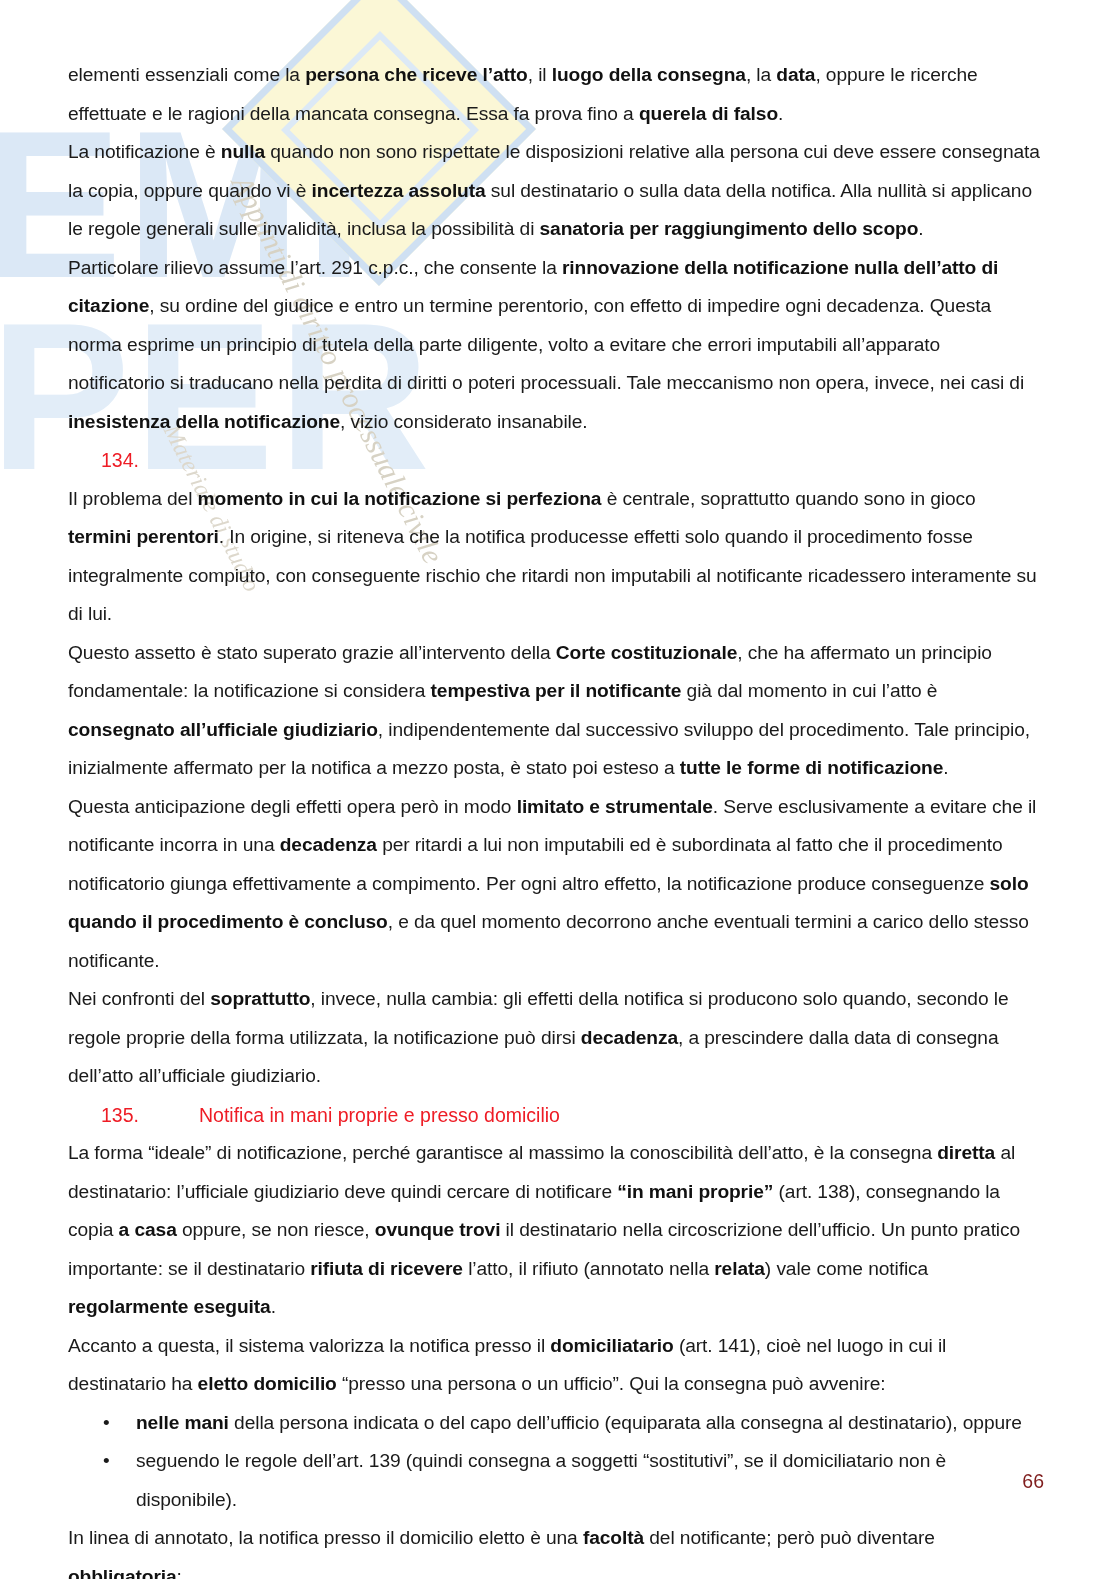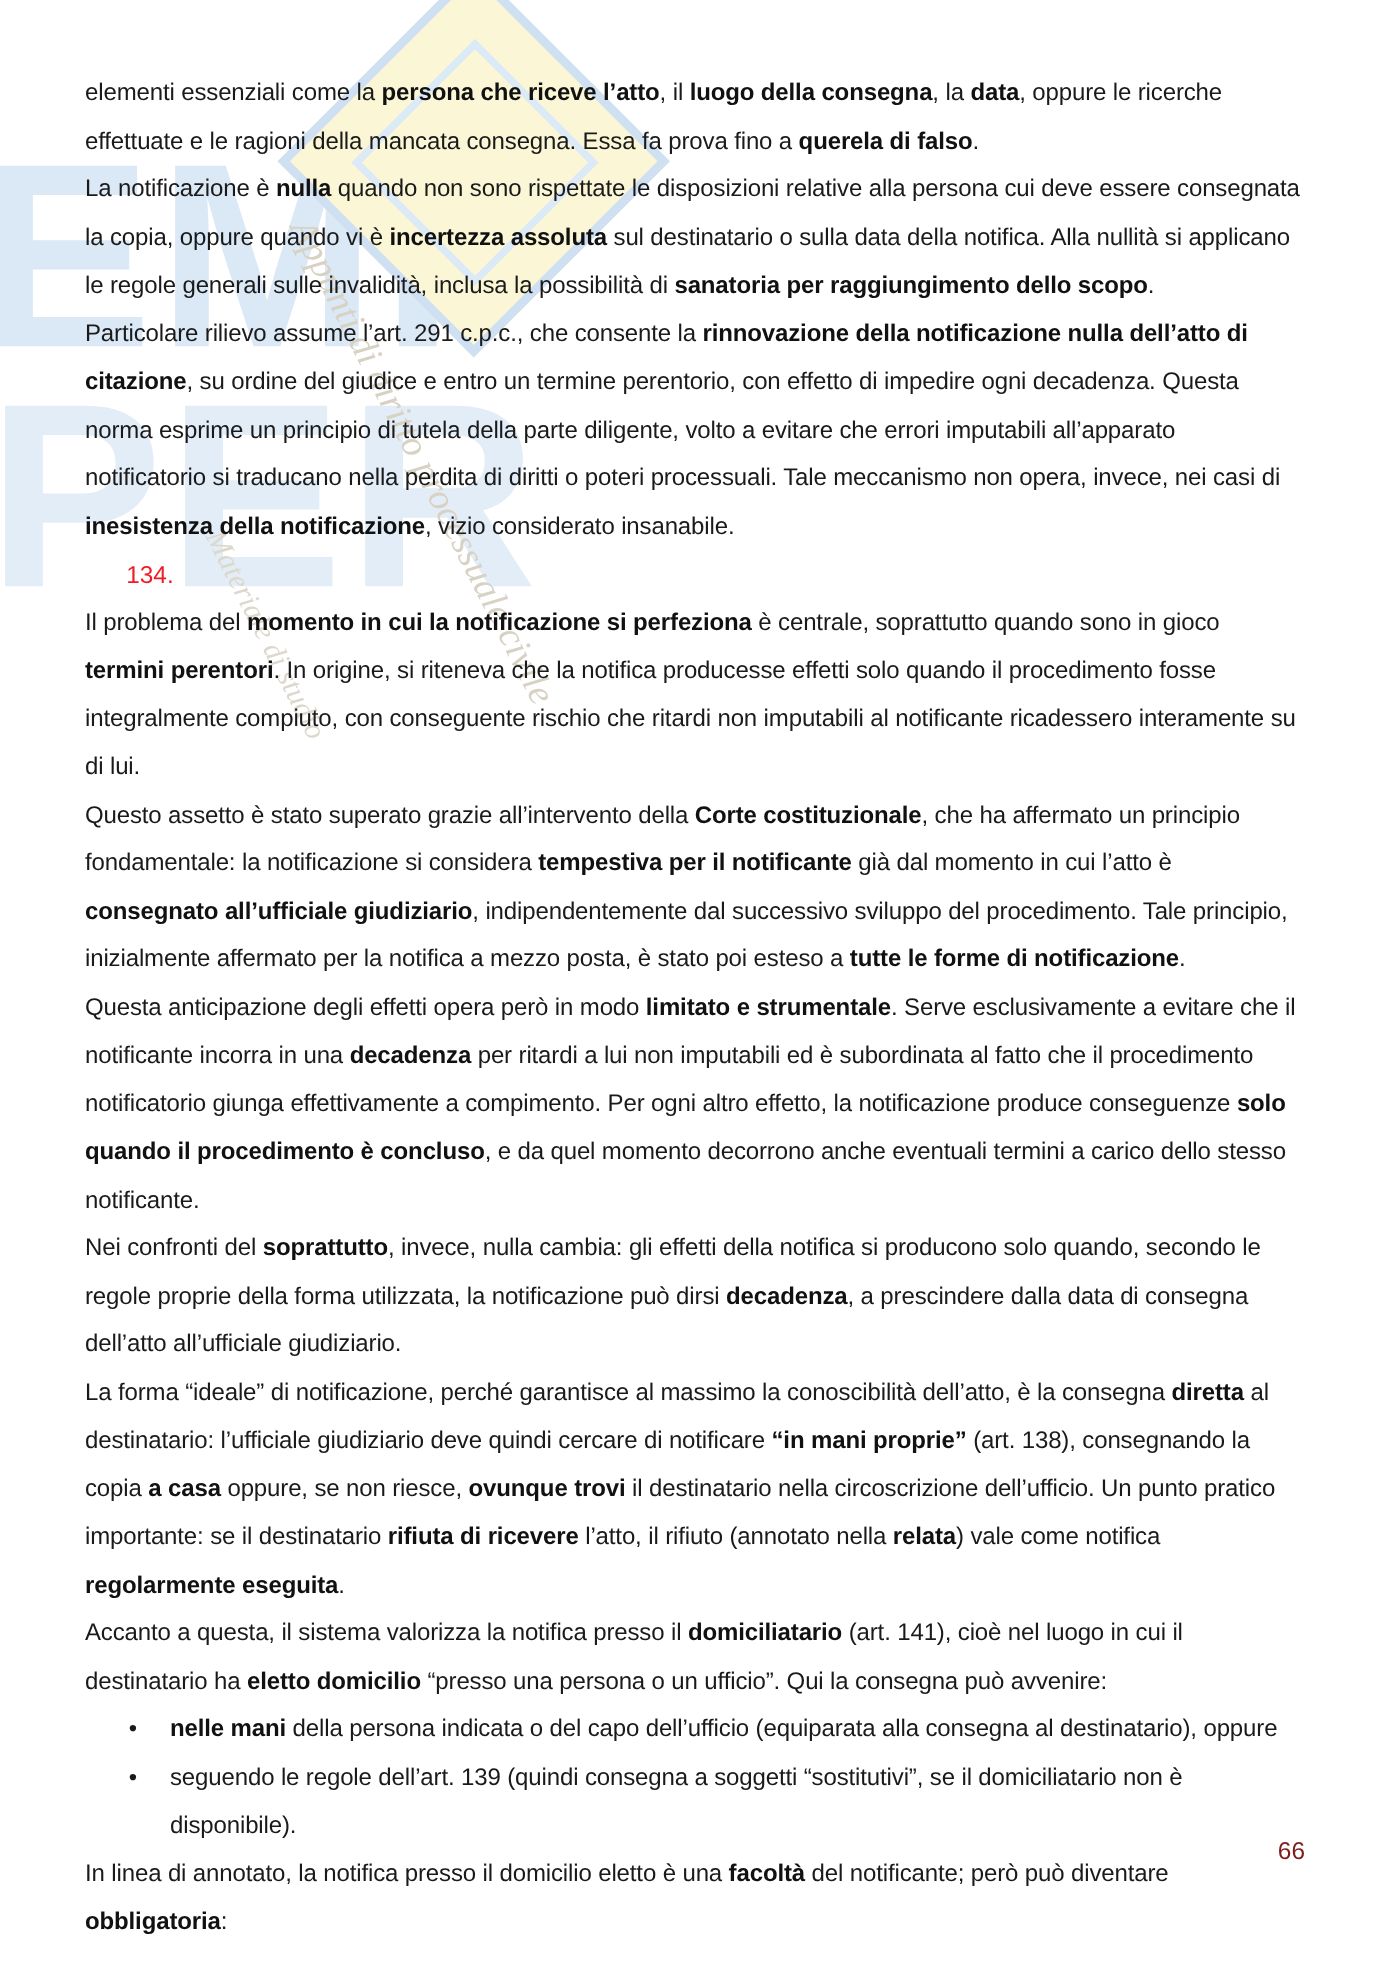--- a/index.html
+++ b/index.html
@@ -192,6 +192,10 @@
       <p class="body"><span>Questo assetto è stato superato grazie all’intervento della </span><b>Corte costituzionale</b><span>, che ha affermato un principio fondamentale: la notificazione si considera </span><b>tempestiva per il notificante</b><span> già dal momento in cui l’atto è </span><b>consegnato all’ufficiale giudiziario</b><span>, indipendentemente dal successivo sviluppo del procedimento. Tale principio, inizialmente affermato per la notifica a mezzo posta, è stato poi esteso a </span><b>tutte le forme di notificazione</b><span>.</span></p>
       <p class="body"><span>Questa anticipazione degli effetti opera però in modo </span><b>limitato e strumentale</b><span>. Serve esclusivamente a evitare che il notificante incorra in una </span><b>decadenza</b><span> per ritardi a lui non imputabili ed è subordinata al fatto che il procedimento notificatorio giunga effettivamente a compimento. Per ogni altro effetto, la notificazione produce conseguenze </span><b>solo quando il procedimento è concluso</b><span>, e da quel momento decorrono anche eventuali termini a carico dello stesso notificante.</span></p>
       <p class="body"><span>Nei confronti del </span><b>soprattutto</b><span>, invece, nulla cambia: gli effetti della notifica si producono solo quando, secondo le regole proprie della forma utilizzata, la notificazione può dirsi </span><b>decadenza</b><span>, a prescindere dalla data di consegna dell’atto all’ufficiale giudiziario.</span></p>
+      <h2 class="heading">
+        <span class="num">135.</span>
+        <span class="ttl">Notifica in mani proprie e presso domicilio</span>
+      </h2>
       <p class="body"><span>La forma “ideale” di notificazione, perché garantisce al massimo la conoscibilità dell’atto, è la consegna </span><b>diretta</b><span> al destinatario: l’ufficiale giudiziario deve quindi cercare di notificare </span><b>“in mani proprie”</b><span> (art. 138), consegnando la copia </span><b>a casa</b><span> oppure, se non riesce, </span><b>ovunque trovi</b><span> il destinatario nella circoscrizione dell’ufficio. Un punto pratico importante: se il destinatario </span><b>rifiuta di ricevere</b><span> l’atto, il rifiuto (annotato nella </span><b>relata</b><span>) vale come notifica </span><b>regolarmente eseguita</b><span>.</span></p>
       <p class="body"><span>Accanto a questa, il sistema valorizza la notifica presso il </span><b>domiciliatario</b><span> (art. 141), cioè nel luogo in cui il destinatario ha </span><b>eletto domicilio</b><span> “presso una persona o un ufficio”. Qui la consegna può avvenire:</span></p>
       <ul class="bullets">

